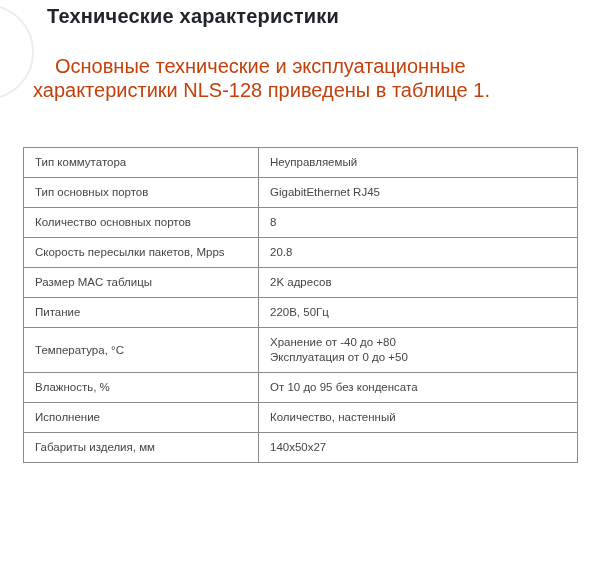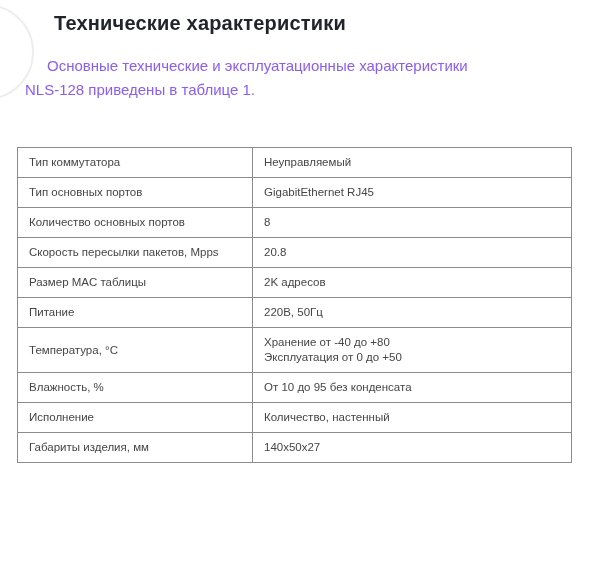--- a/index.html
+++ b/index.html
@@ -28,7 +28,7 @@
     position: absolute;
     top: 5px;
     left: 47px;
-    margin: 7px;
+    margin: 0;
     font-size: 20px;
     font-weight: bold;
     letter-spacing: 0.2px;

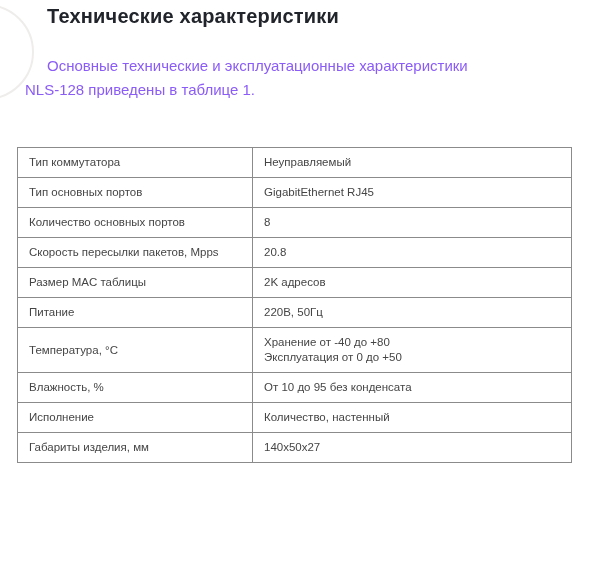--- a/index.html
+++ b/index.html
@@ -37,12 +37,12 @@
   .intro-paragraph {
     position: absolute;
     top: 54px;
-    left: 25px;
+    left: 33px;
     width: 478px;
     margin: 0;
-    font-size: 15px;
+    font-size: 20px;
     line-height: 24px;
-    color: #8b5cf6;
+    color: #c2410c;
     text-indent: 22px;
   }
   .spec-table {

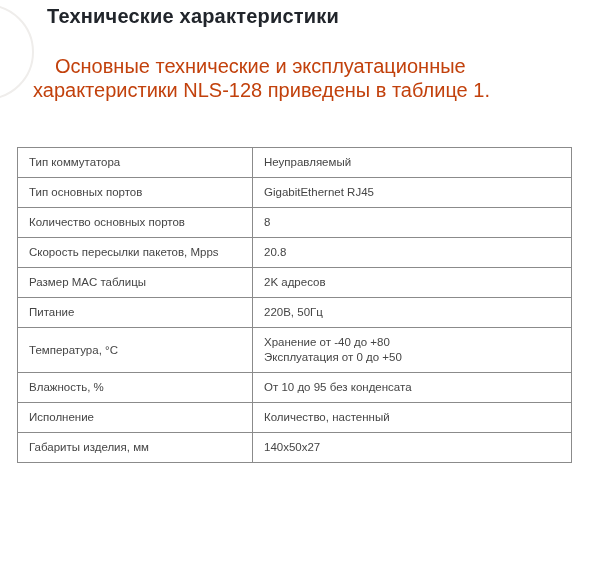--- a/index.html
+++ b/index.html
@@ -48,7 +48,7 @@
   .spec-table {
     position: absolute;
     top: 147px;
-    left: 17px;
+    left: 23px;
     width: 554px;
     border-collapse: collapse;
     table-layout: fixed;

